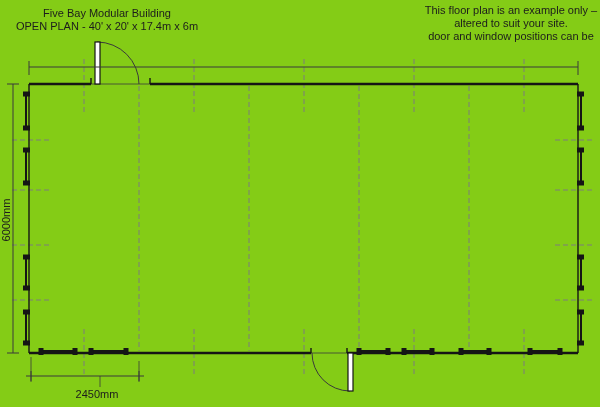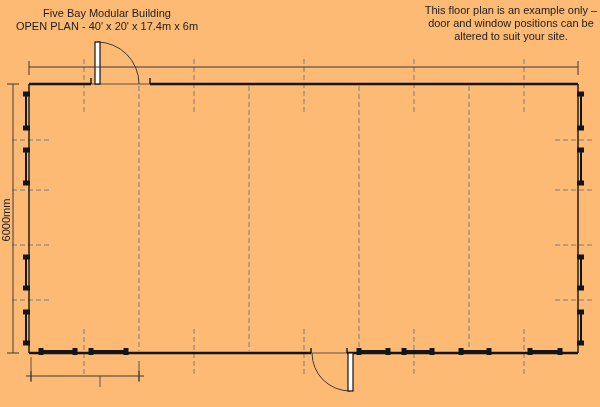--- a/index.html
+++ b/index.html
@@ -4,7 +4,7 @@
 <style>
   html,body{margin:0;padding:0;background:#ffffff;}
   .stage{
-    position:relative;width:600px;height:407px;background:#fdba74;overflow:hidden;
+    position:relative;width:600px;height:407px;background:#84cc16;overflow:hidden;
     font-family:"Liberation Sans", sans-serif;color:#1c1c1c;
   }
   .stage svg{position:absolute;left:0;top:0;}

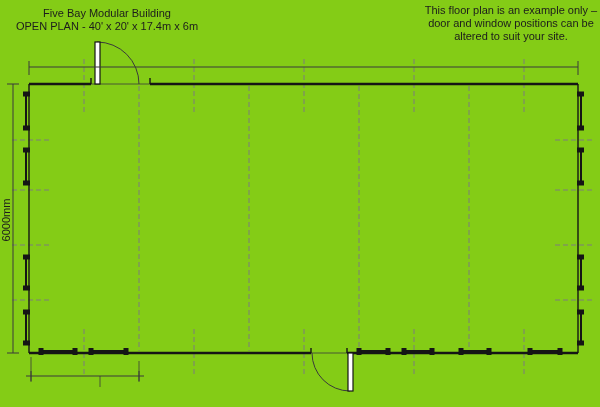--- a/index.html
+++ b/index.html
@@ -27,8 +27,8 @@
 
   <div class="txt note-block">
     <div>This floor plan is an example only –</div>
+    <div>altered to suit your site.</div>
     <div>door and window positions can be</div>
-    <div>altered to suit your site.</div>
   </div>
 
   <svg id="plan-svg" width="600" height="407" viewBox="0 0 600 407">

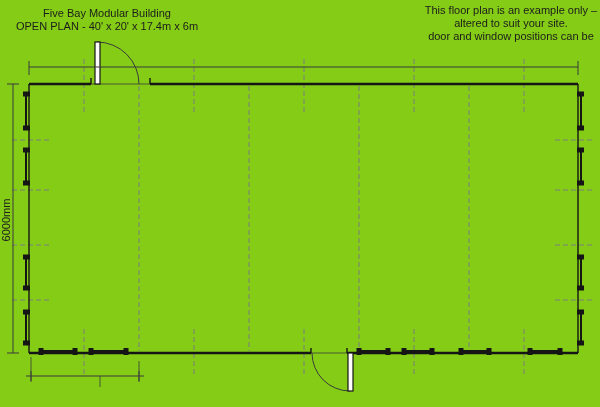--- a/index.html
+++ b/index.html
@@ -127,6 +127,7 @@
     </svg>
 
   <div class="txt dim-height">6000mm</div>
+  <div class="txt dim-bay">2450mm</div>
 </div>
 
 </body></html>

